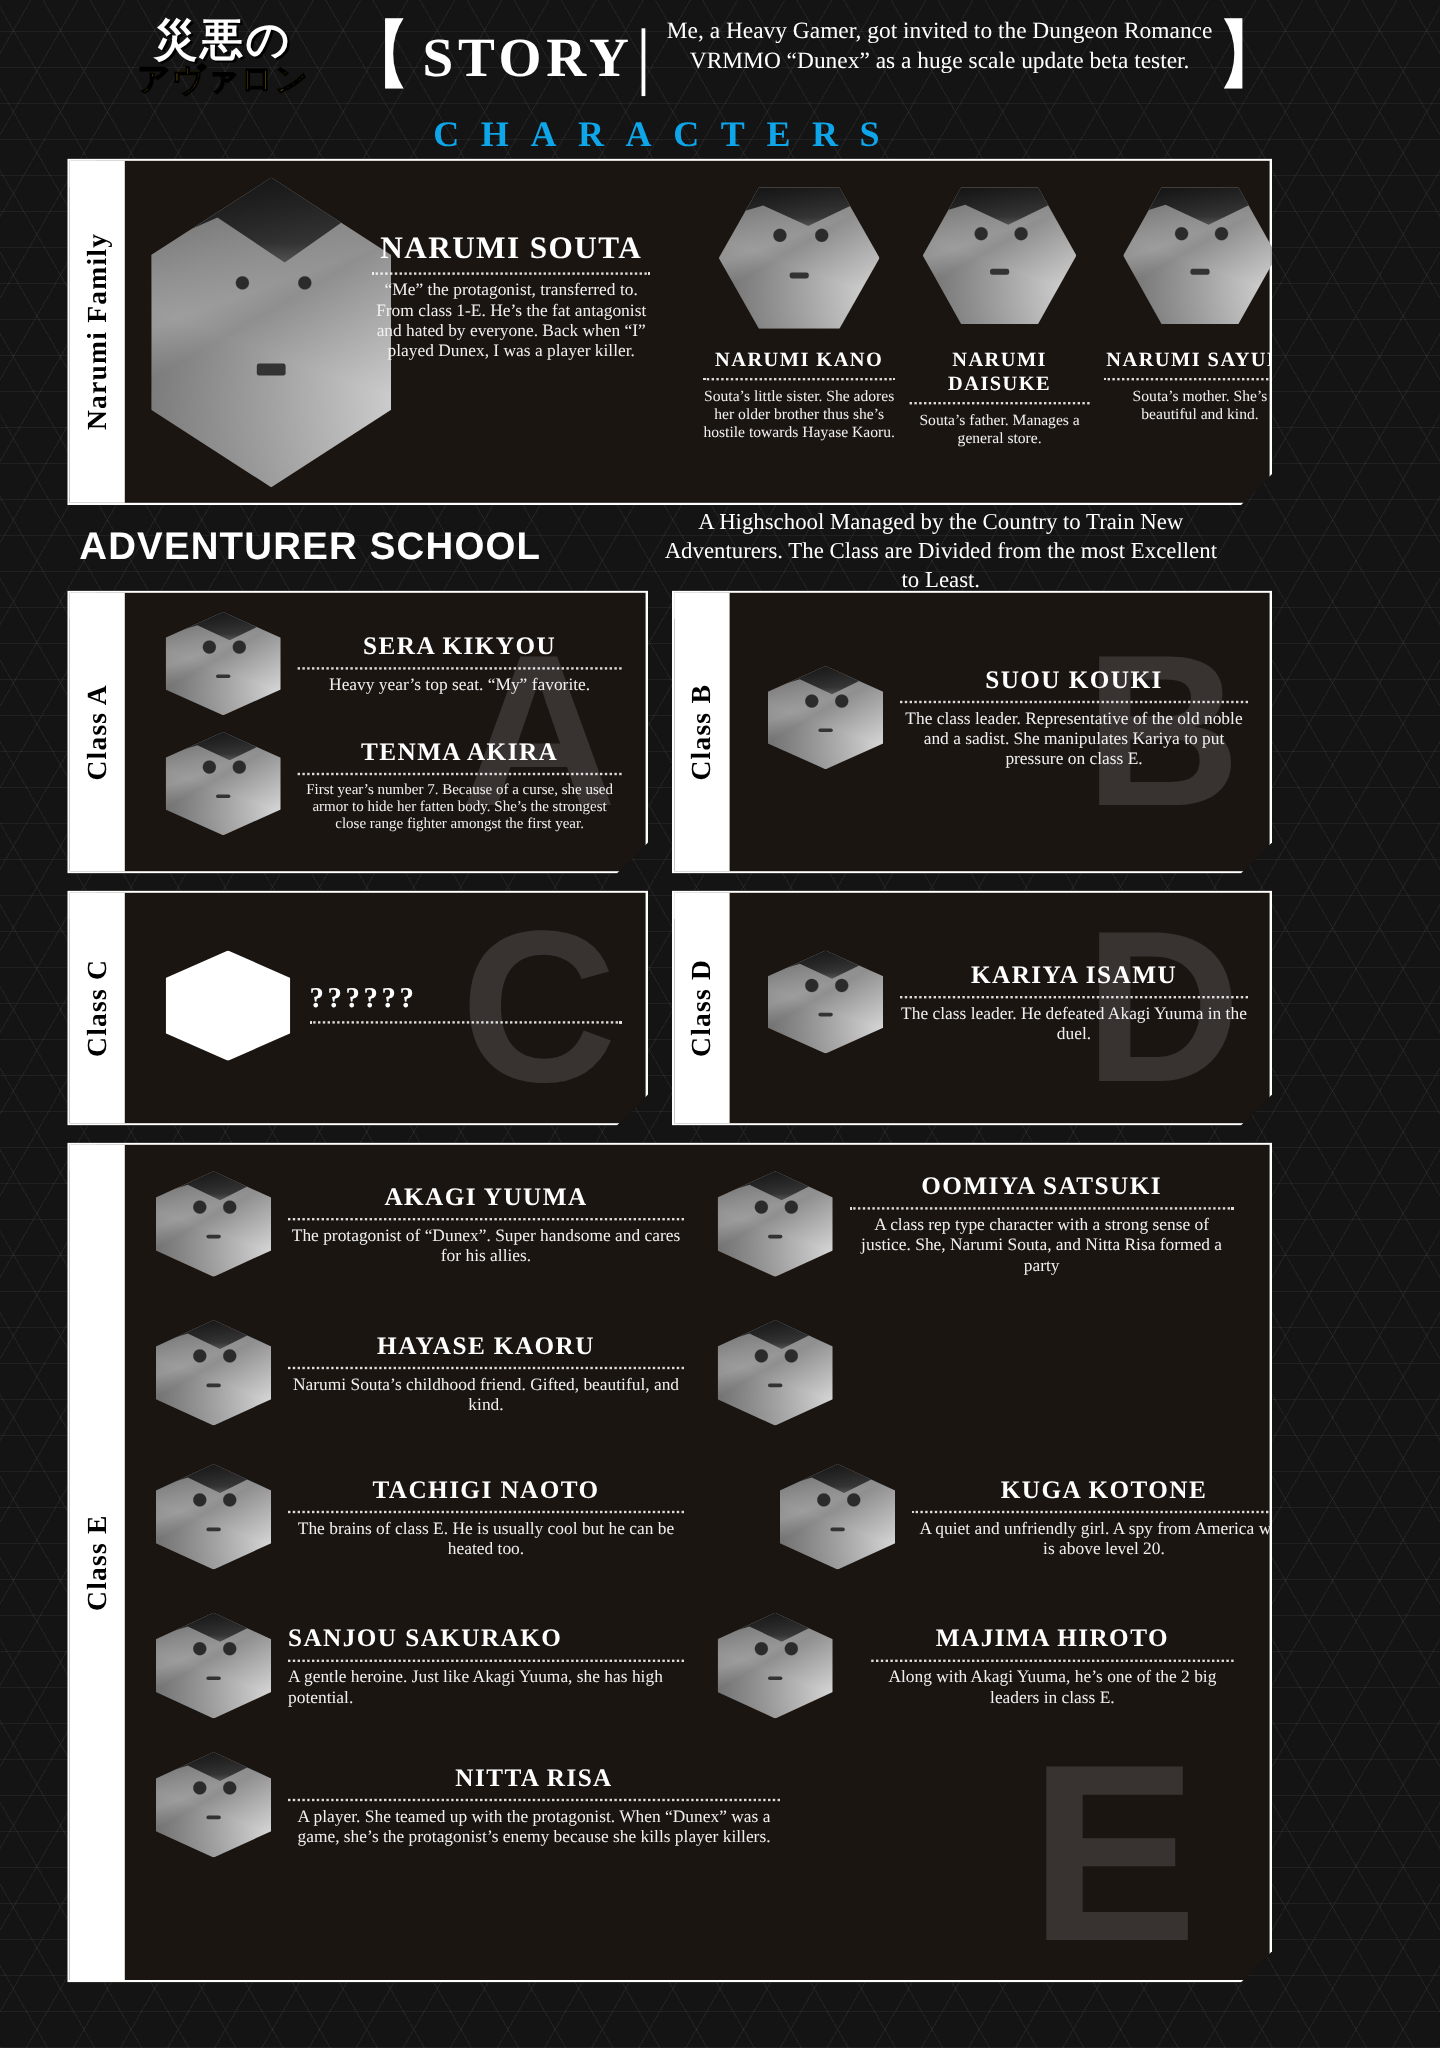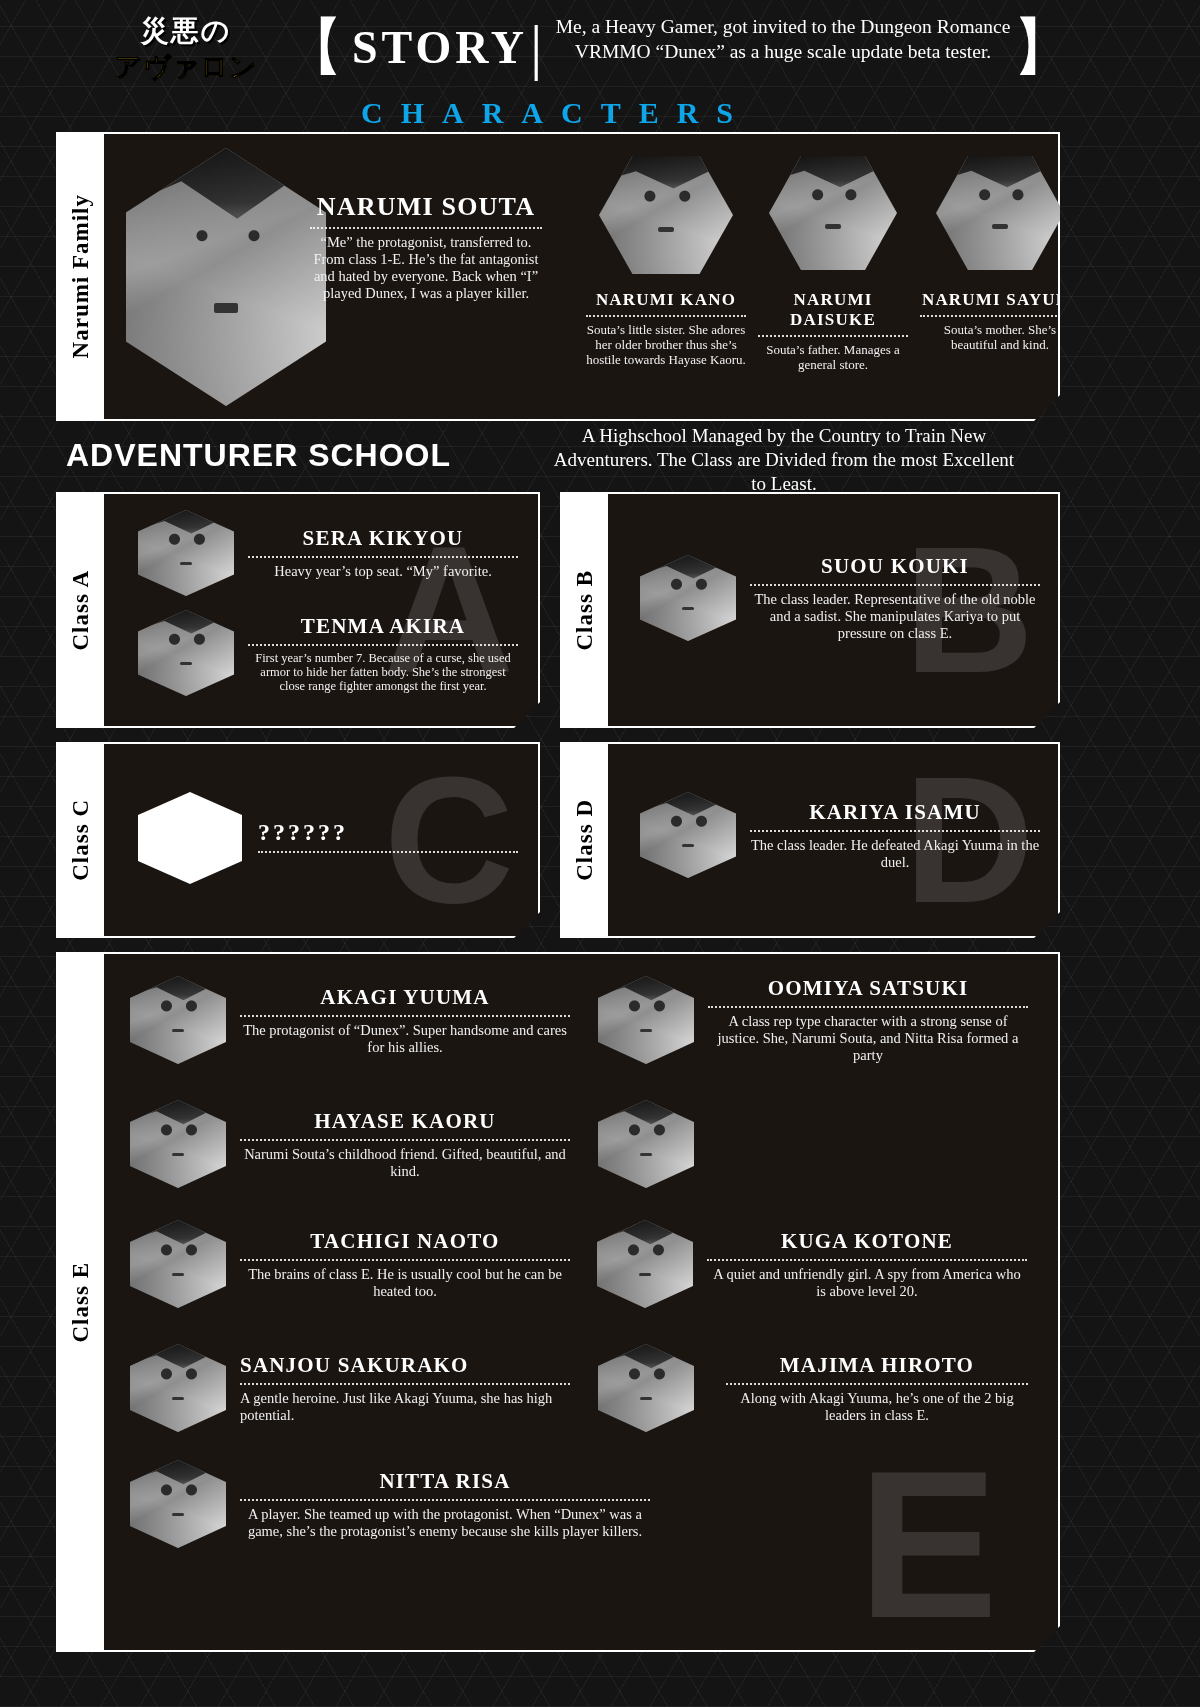--- a/index.html
+++ b/index.html
@@ -30,8 +30,8 @@
     text-align:center;
   }
   .logo .jp1{
-    font-family:Liberation Mono, monospace;
-    font-weight:bold;font-size:28px;letter-spacing:2px;color:#fff;
+    font-family:Liberation Serif, serif;
+    font-weight:bold;font-size:36px;letter-spacing:2px;color:#fff;
     line-height:38px;
     text-shadow:2px 2px 0 #000;
   }

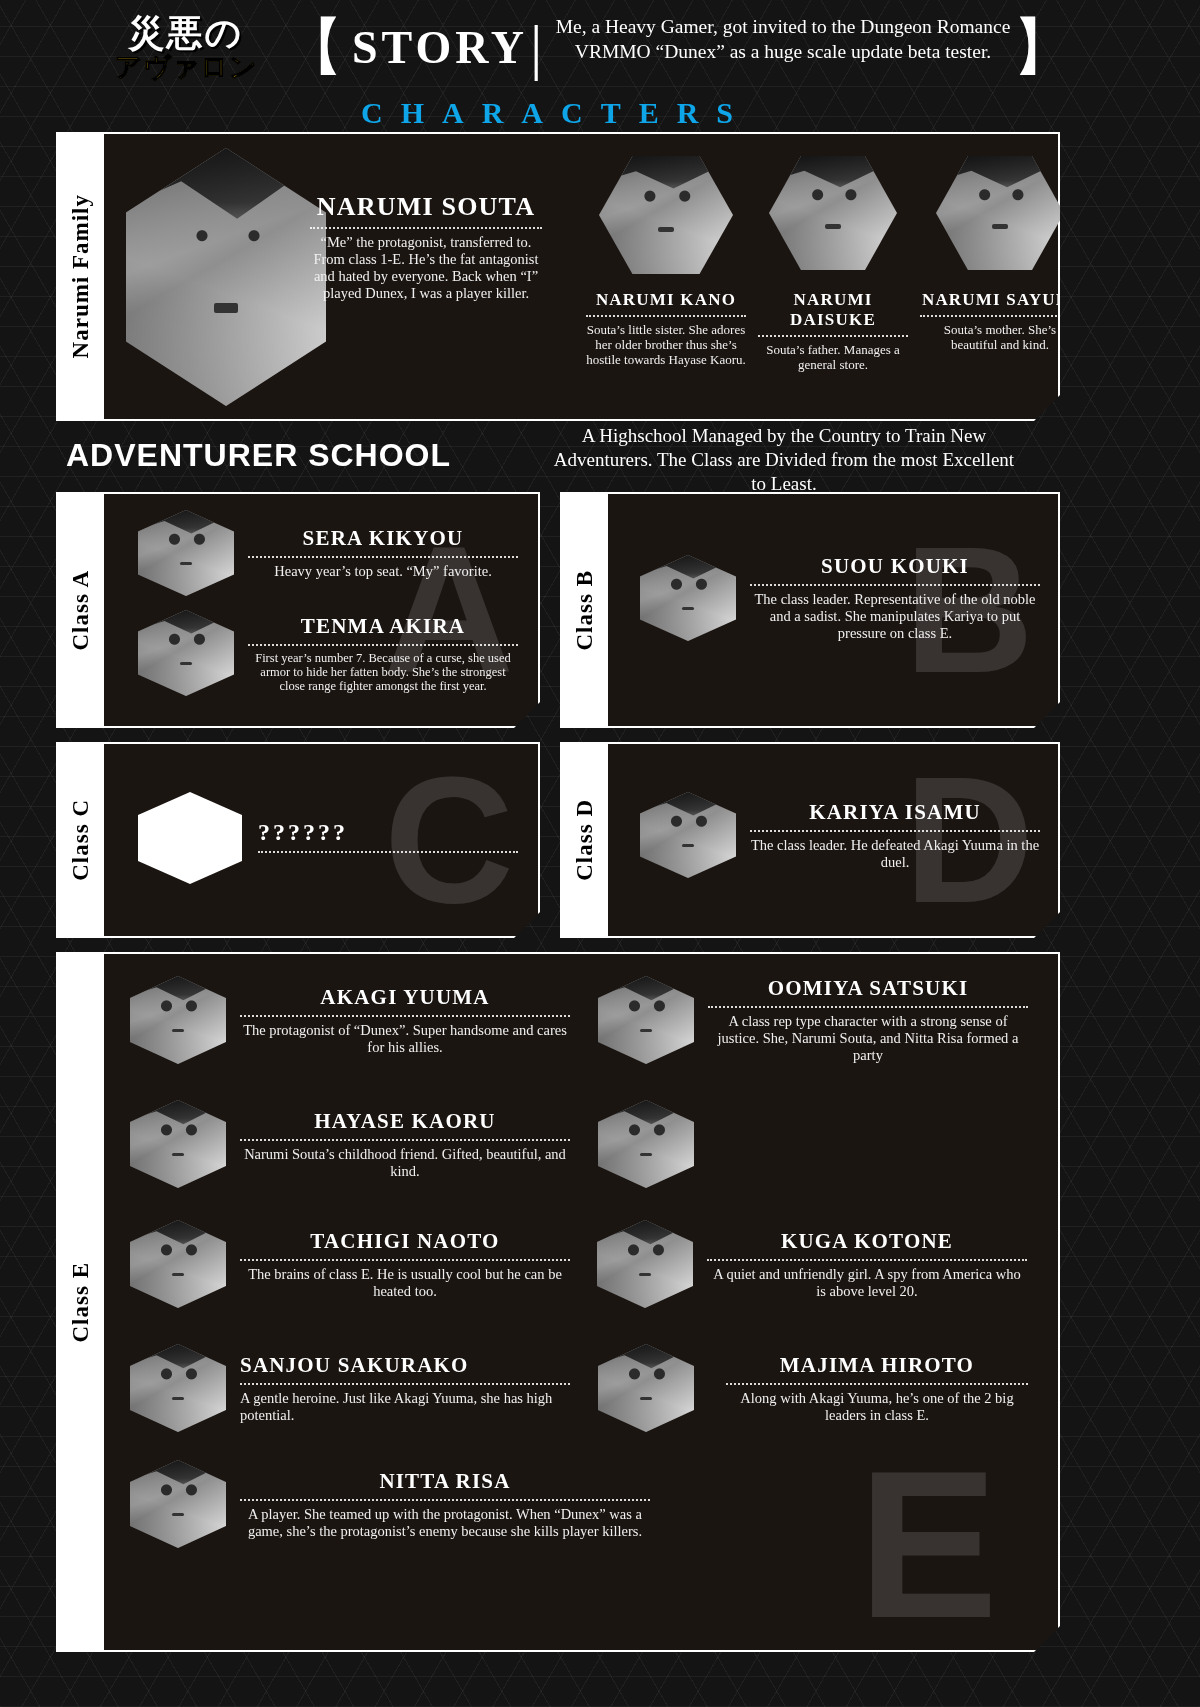--- a/index.html
+++ b/index.html
@@ -410,7 +410,7 @@
       </div>
     </div>
 
-    <div class="entry" style="position:absolute;left:512px;top:266px;width:430px;padding-left:27px;">
+    <div class="entry" style="position:absolute;left:565px;top:266px;width:430px;padding-left:27px;">
       <div class="hex" style="width:96px;height:88px;flex:none;">
         <div class="hair"></div>
         <div class="face"></div>

